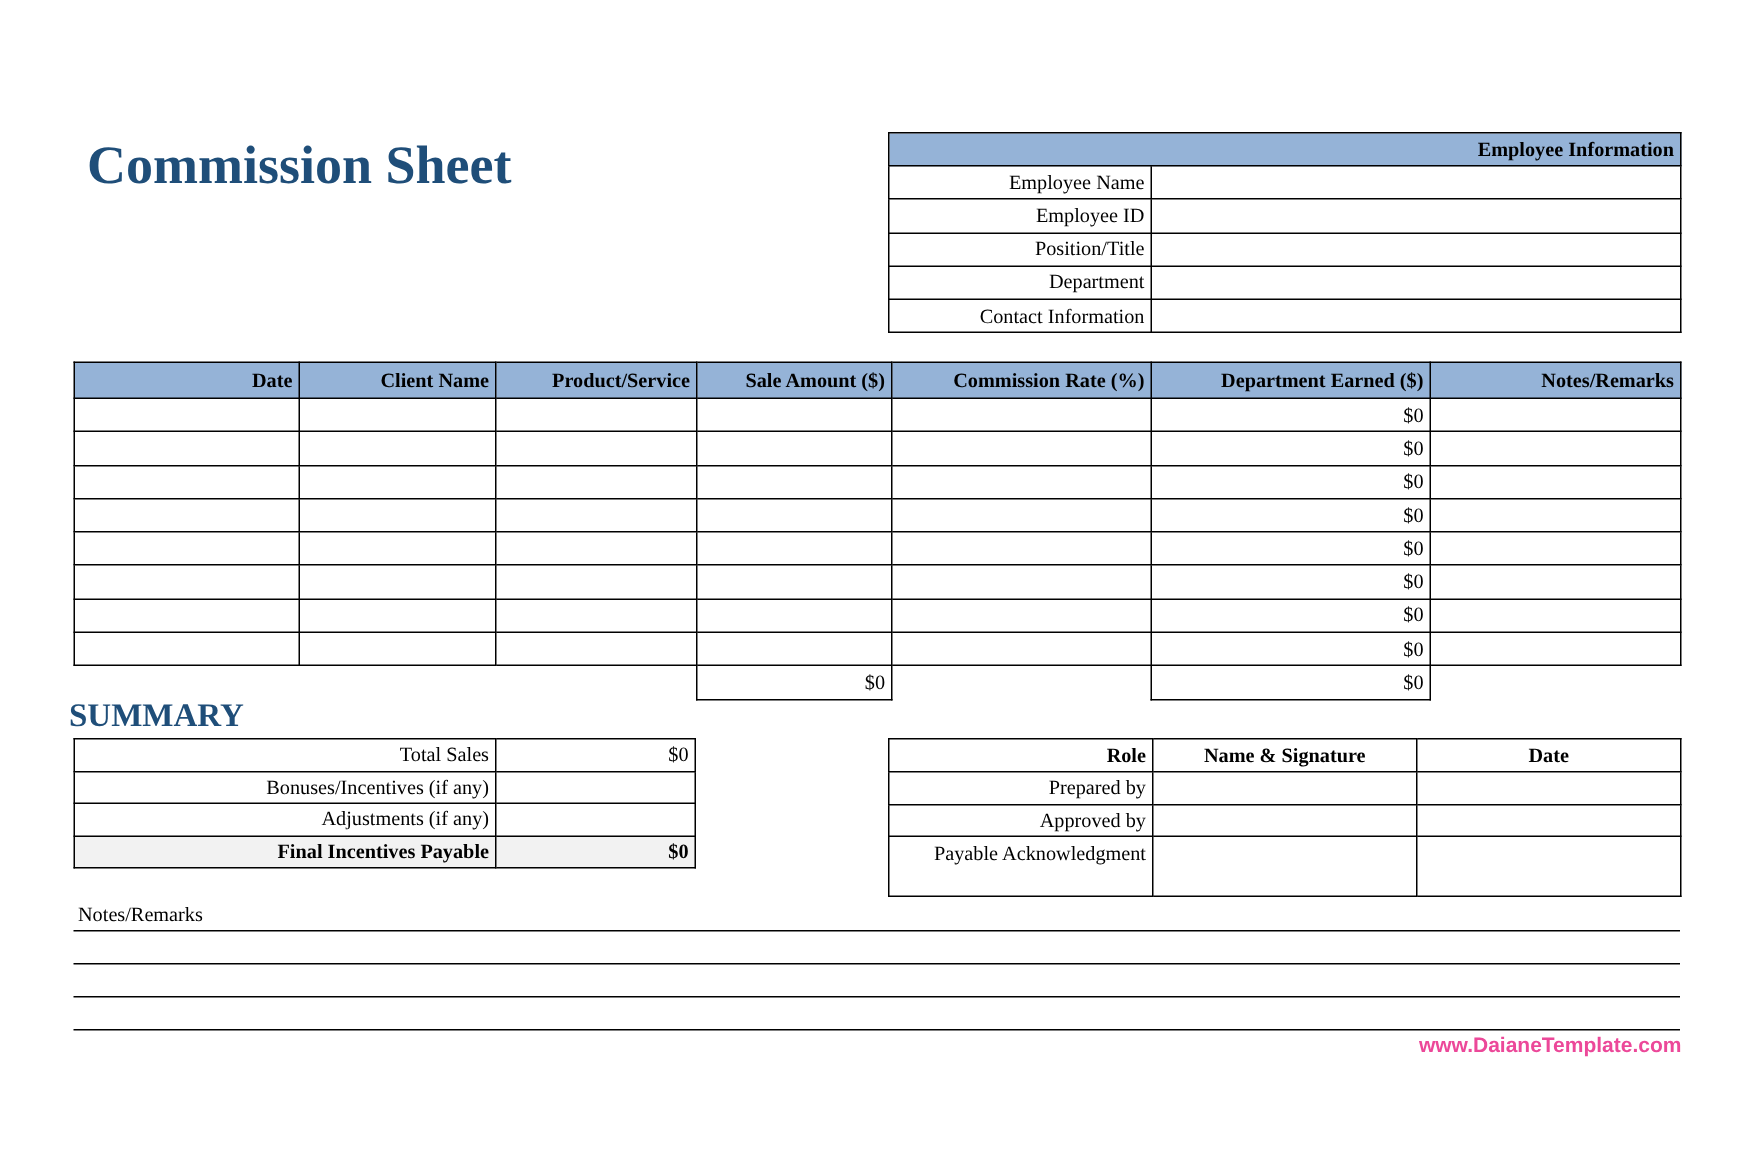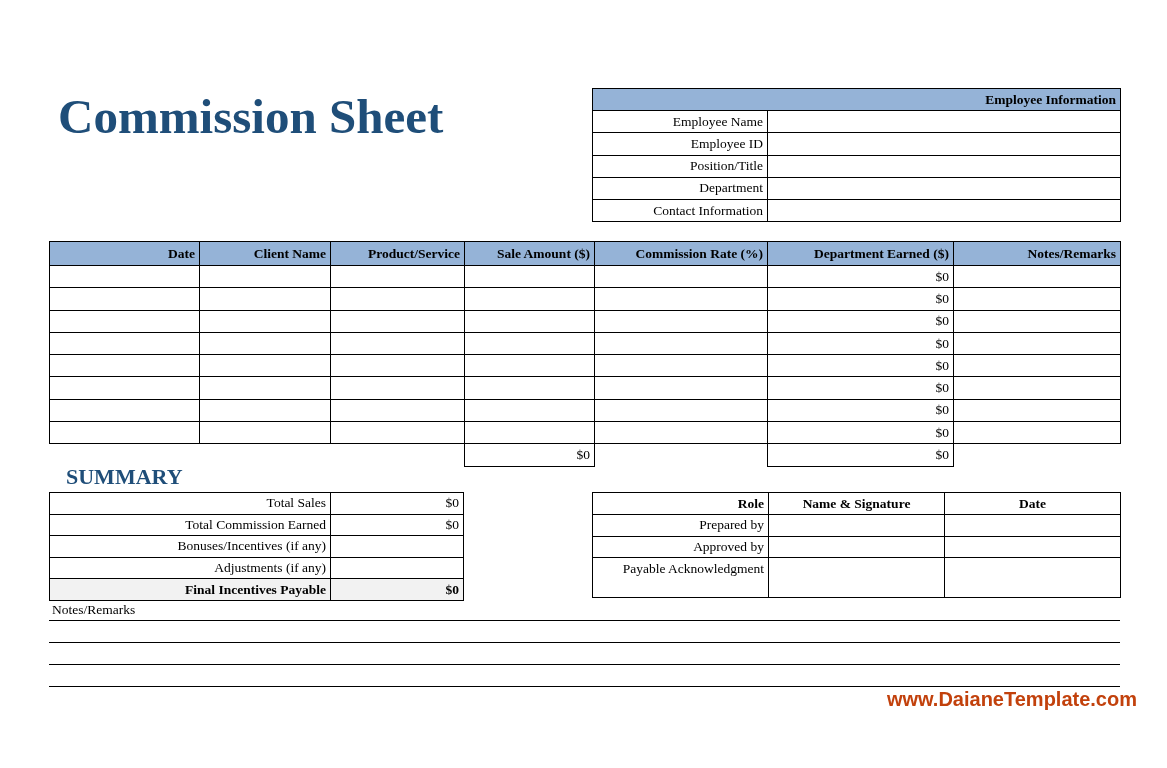--- a/index.html
+++ b/index.html
@@ -27,7 +27,7 @@
     left: 58px;
     top: 92px;
     font-family: "Liberation Serif", serif;
-    font-size: 49px;
+    font-size: 36px;
     font-weight: bold;
     color: #1F4E79;
     letter-spacing: 0px;

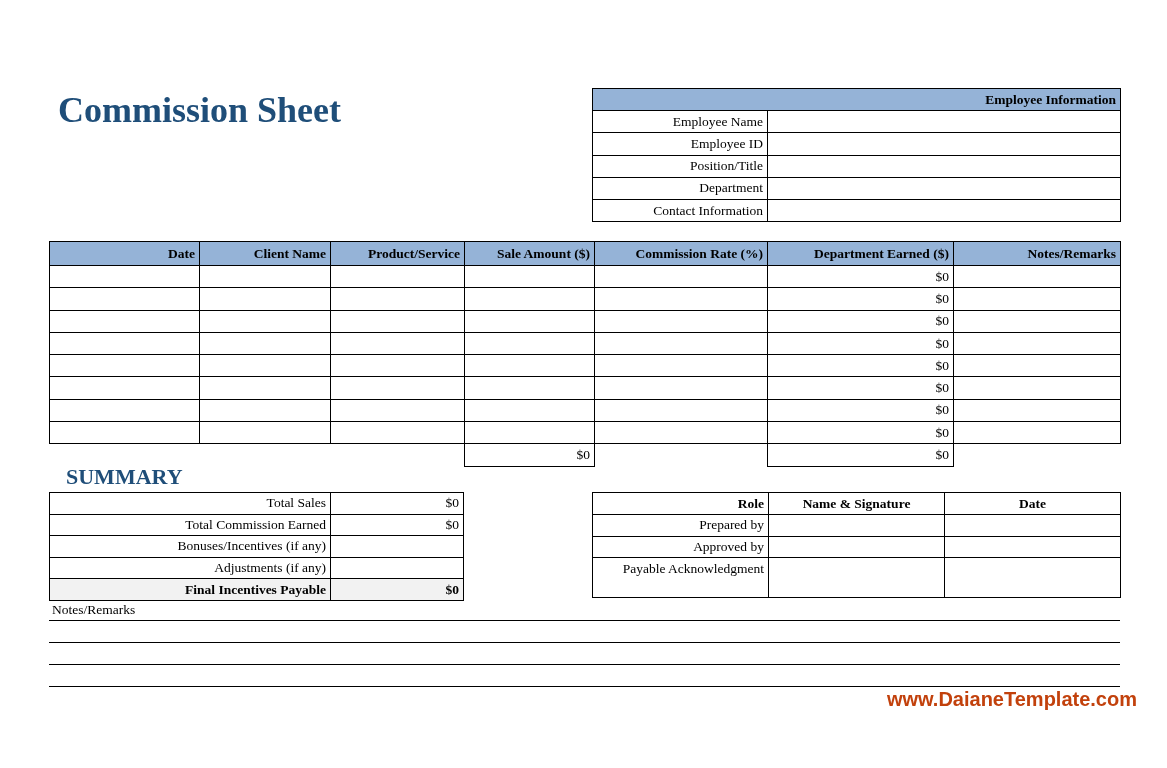--- a/index.html
+++ b/index.html
@@ -87,7 +87,7 @@
   
   #summary-heading {
     position: absolute;
-    left: 66px;
+    left: 46px;
     top: 466px;
     font-family: "Liberation Serif", serif;
     font-size: 22px;

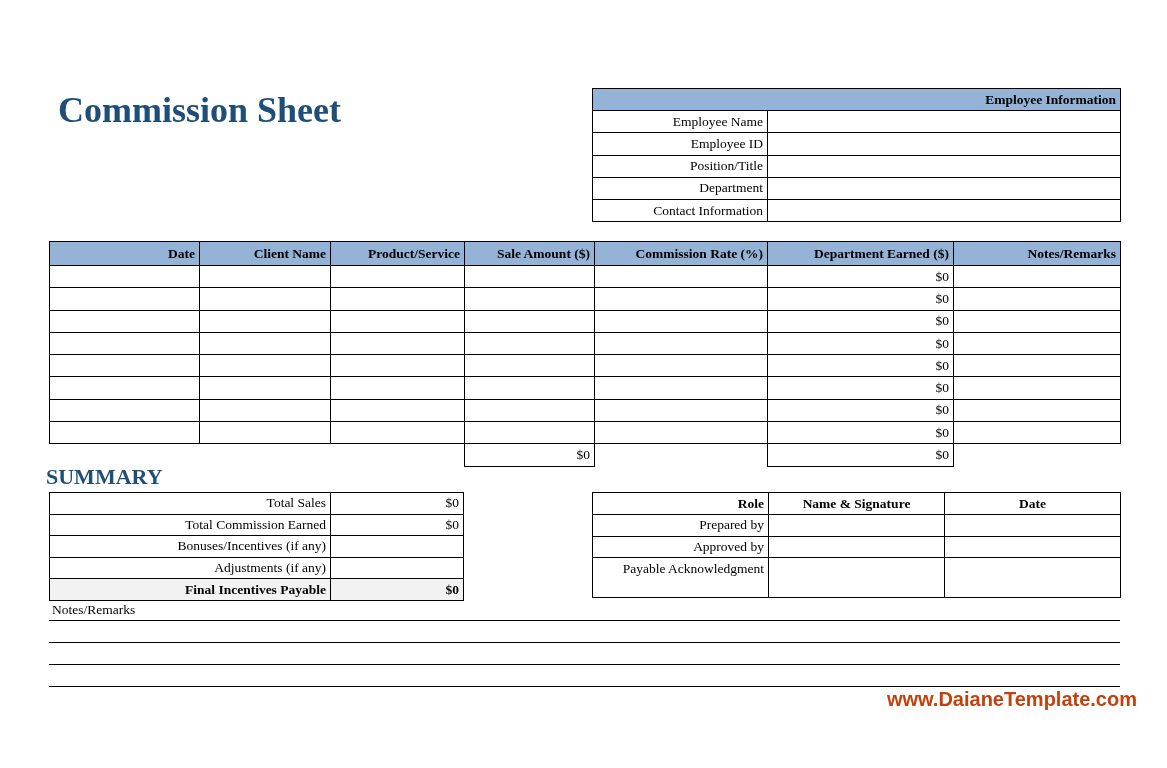--- a/index.html
+++ b/index.html
@@ -306,10 +306,6 @@
         <td class="right">$0</td>
       </tr>
       <tr>
-        <td class="left">Total Commission Earned</td>
-        <td class="right">$0</td>
-      </tr>
-      <tr>
         <td class="left">Bonuses/Incentives (if any)</td>
         <td class="right"></td>
       </tr>

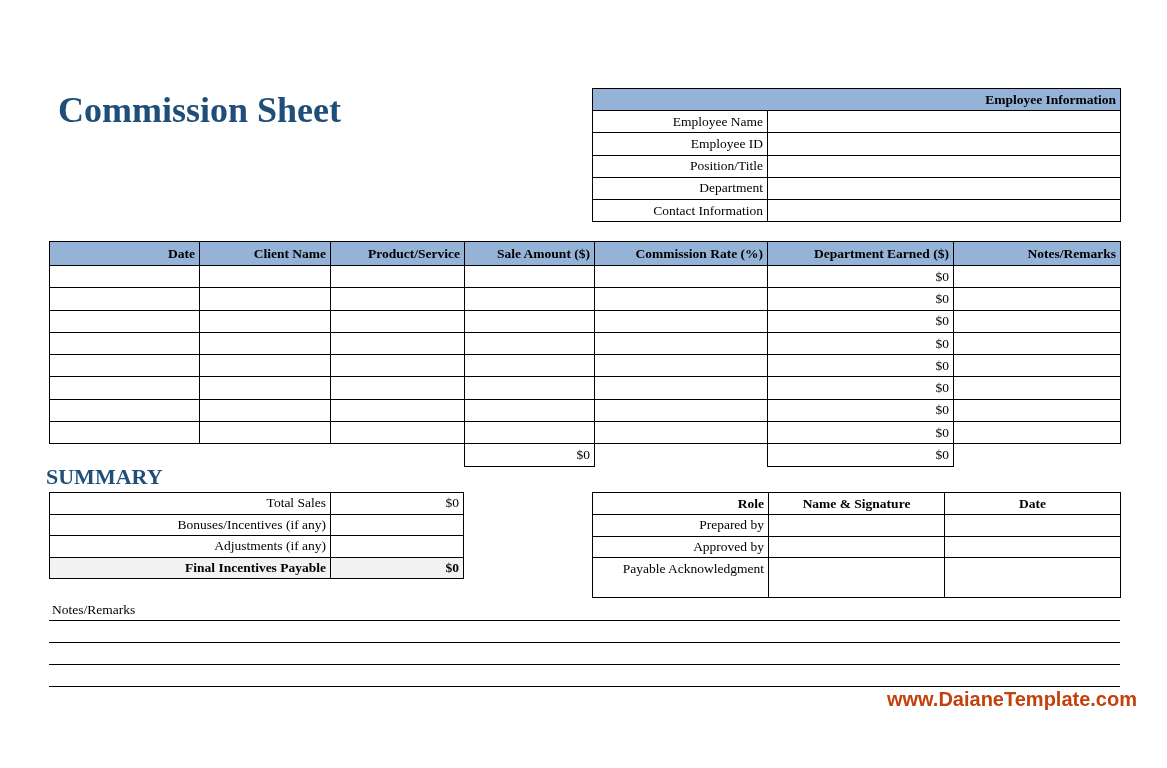--- a/index.html
+++ b/index.html
@@ -137,12 +137,12 @@
   
   #footer-url {
     position: absolute;
-    right: 30px;
+    right: 46px;
     top: 688px;
     font-family: "Liberation Sans", sans-serif;
-    font-size: 20px;
+    font-size: 14px;
     font-weight: bold;
-    color: #c2410c;
+    color: #ec4899;
     white-space: nowrap;
   }
 </style>

